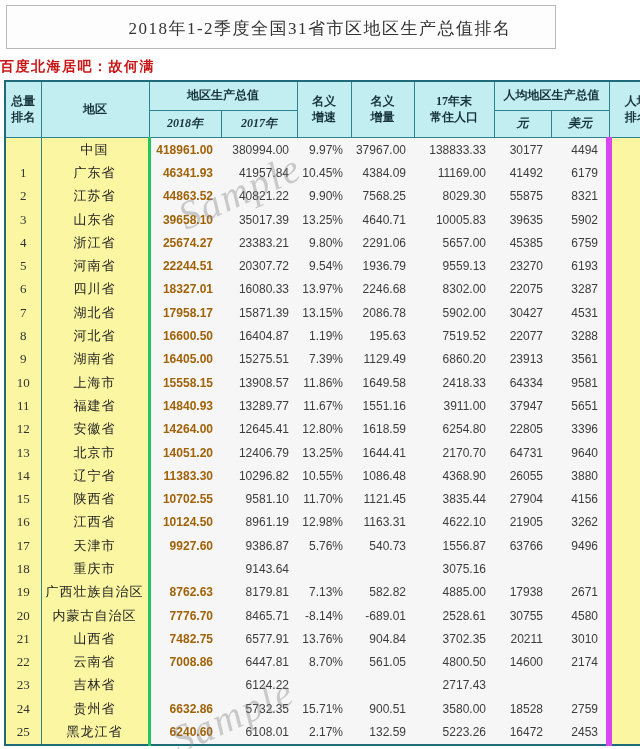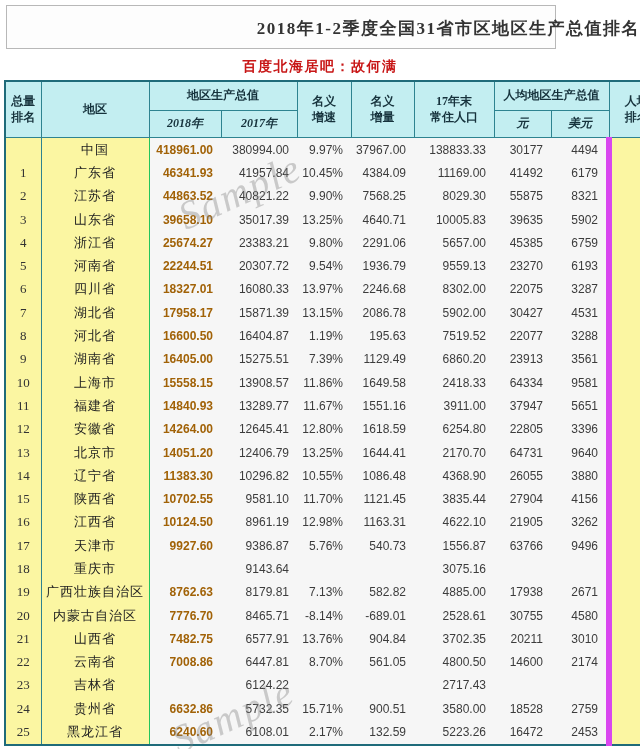--- a/index.html
+++ b/index.html
@@ -10,8 +10,8 @@
   
   .title-box{position:absolute;left:6px;top:5px;width:548px;height:42px;
              border:1px solid #b8b8b8;background:#fdfdfd;}
-  .title-text{position:absolute;left:0;top:17px;width:640px;text-align:right;
-              font-family:"Liberation Serif",serif;font-weight:bold;font-size:17px;
+  .title-text{position:absolute;left:0;top:17px;width:640px;text-align:center;
+              font-family:"Liberation Serif",serif;font-weight:normal;font-size:17px;
               color:#343434;letter-spacing:1.5px;}
   .subtitle-text{position:absolute;left:0;top:58px;width:640px;text-align:center;
               font-family:"Liberation Serif",serif;font-weight:bold;font-size:14px;

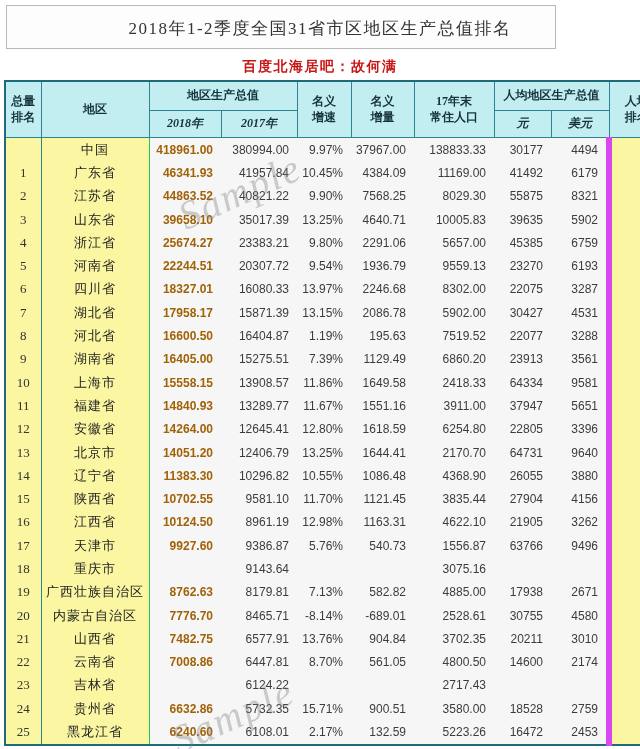--- a/index.html
+++ b/index.html
@@ -13,7 +13,7 @@
   .title-text{position:absolute;left:0;top:17px;width:640px;text-align:center;
               font-family:"Liberation Serif",serif;font-weight:normal;font-size:17px;
               color:#343434;letter-spacing:1.5px;}
-  .subtitle-text{position:absolute;left:0;top:58px;width:640px;text-align:center;
+  .subtitle-text{position:absolute;left:0;top:58px;width:640px;
               font-family:"Liberation Serif",serif;font-weight:bold;font-size:14px;
               color:#c81616;letter-spacing:1.5px;}
 

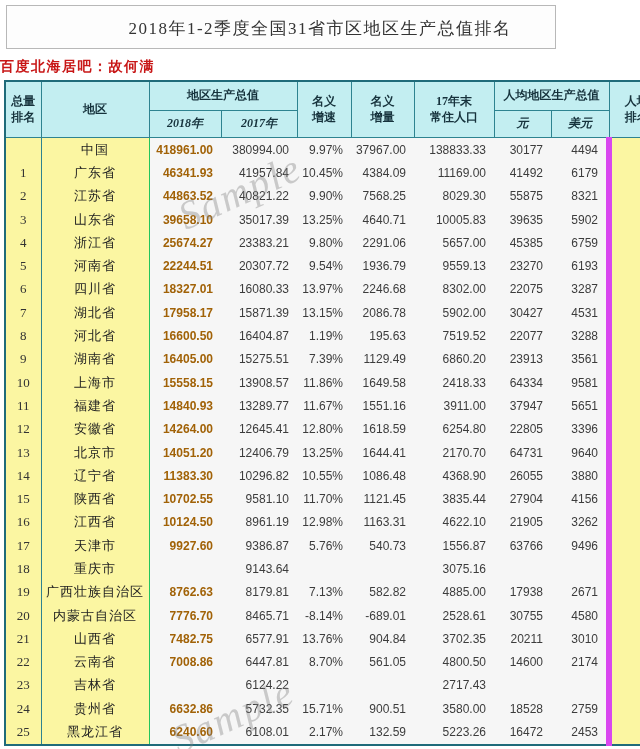--- a/index.html
+++ b/index.html
@@ -30,7 +30,7 @@
            padding:0 8px 0 0;vertical-align:middle;border:none;overflow:hidden;}
   td.c-rank{background:#fbf6a2;border-right:1px solid #2e8390;text-align:center;
             padding:0;font-family:"Liberation Serif",serif;font-size:13px;color:#333;}
-  td.c-region{background:#fbf6a2;border-right:1px solid #22c55e;text-align:center;
+  td.c-region{background:#fbf6a2;border-right:3px solid #22c55e;text-align:center;
             padding:0;font-family:"Liberation Serif",serif;font-size:13px;color:#222;
             letter-spacing:1px;}
   td.c-2018{font-weight:bold;color:#a16207;}

